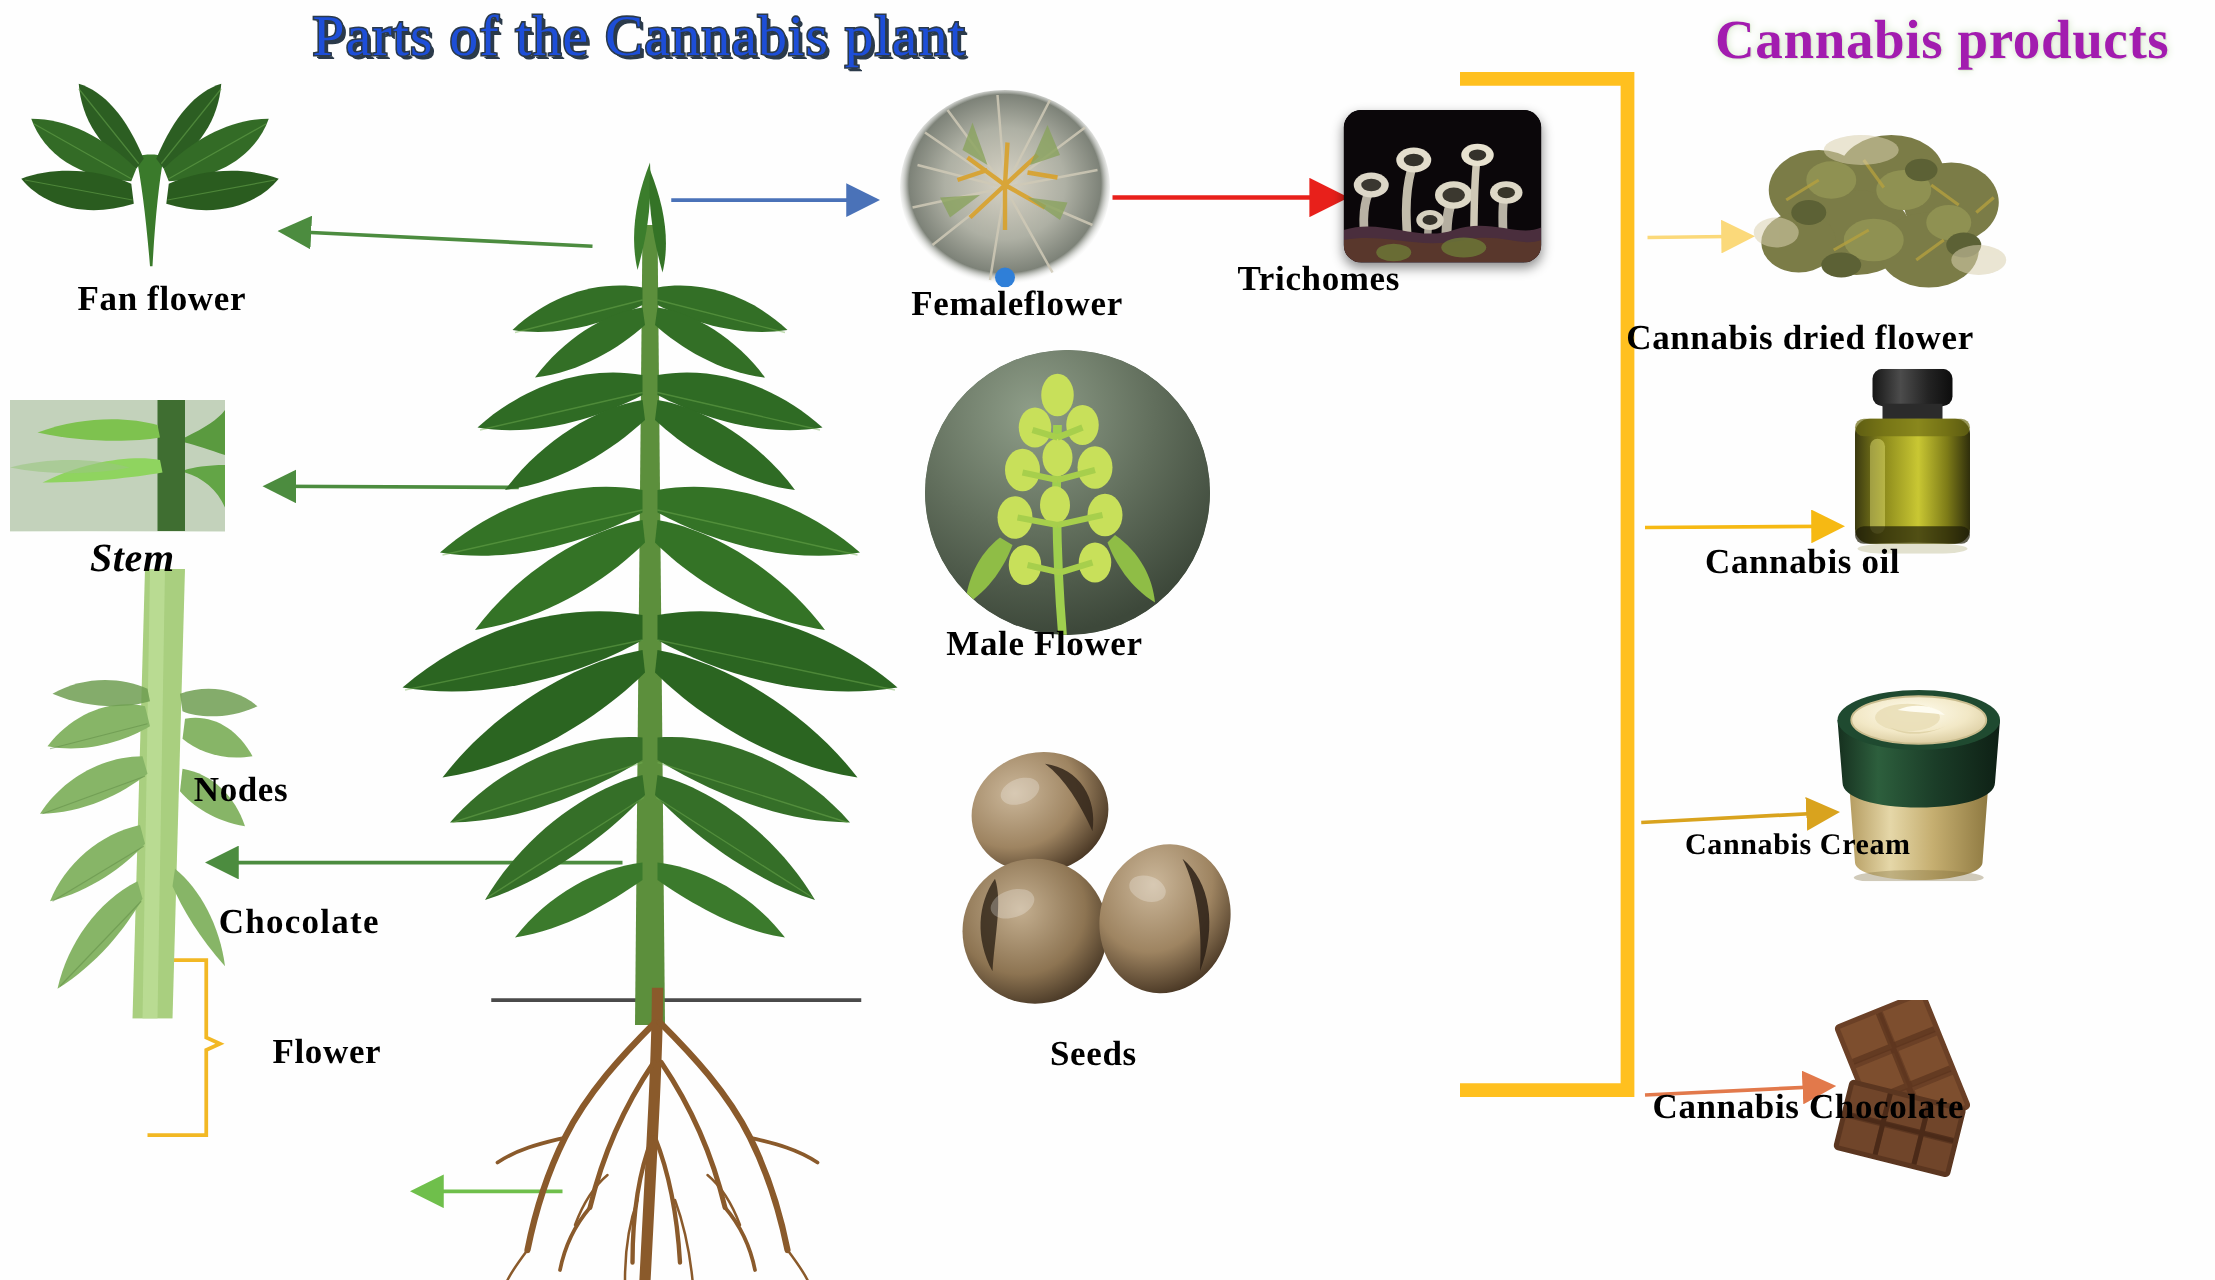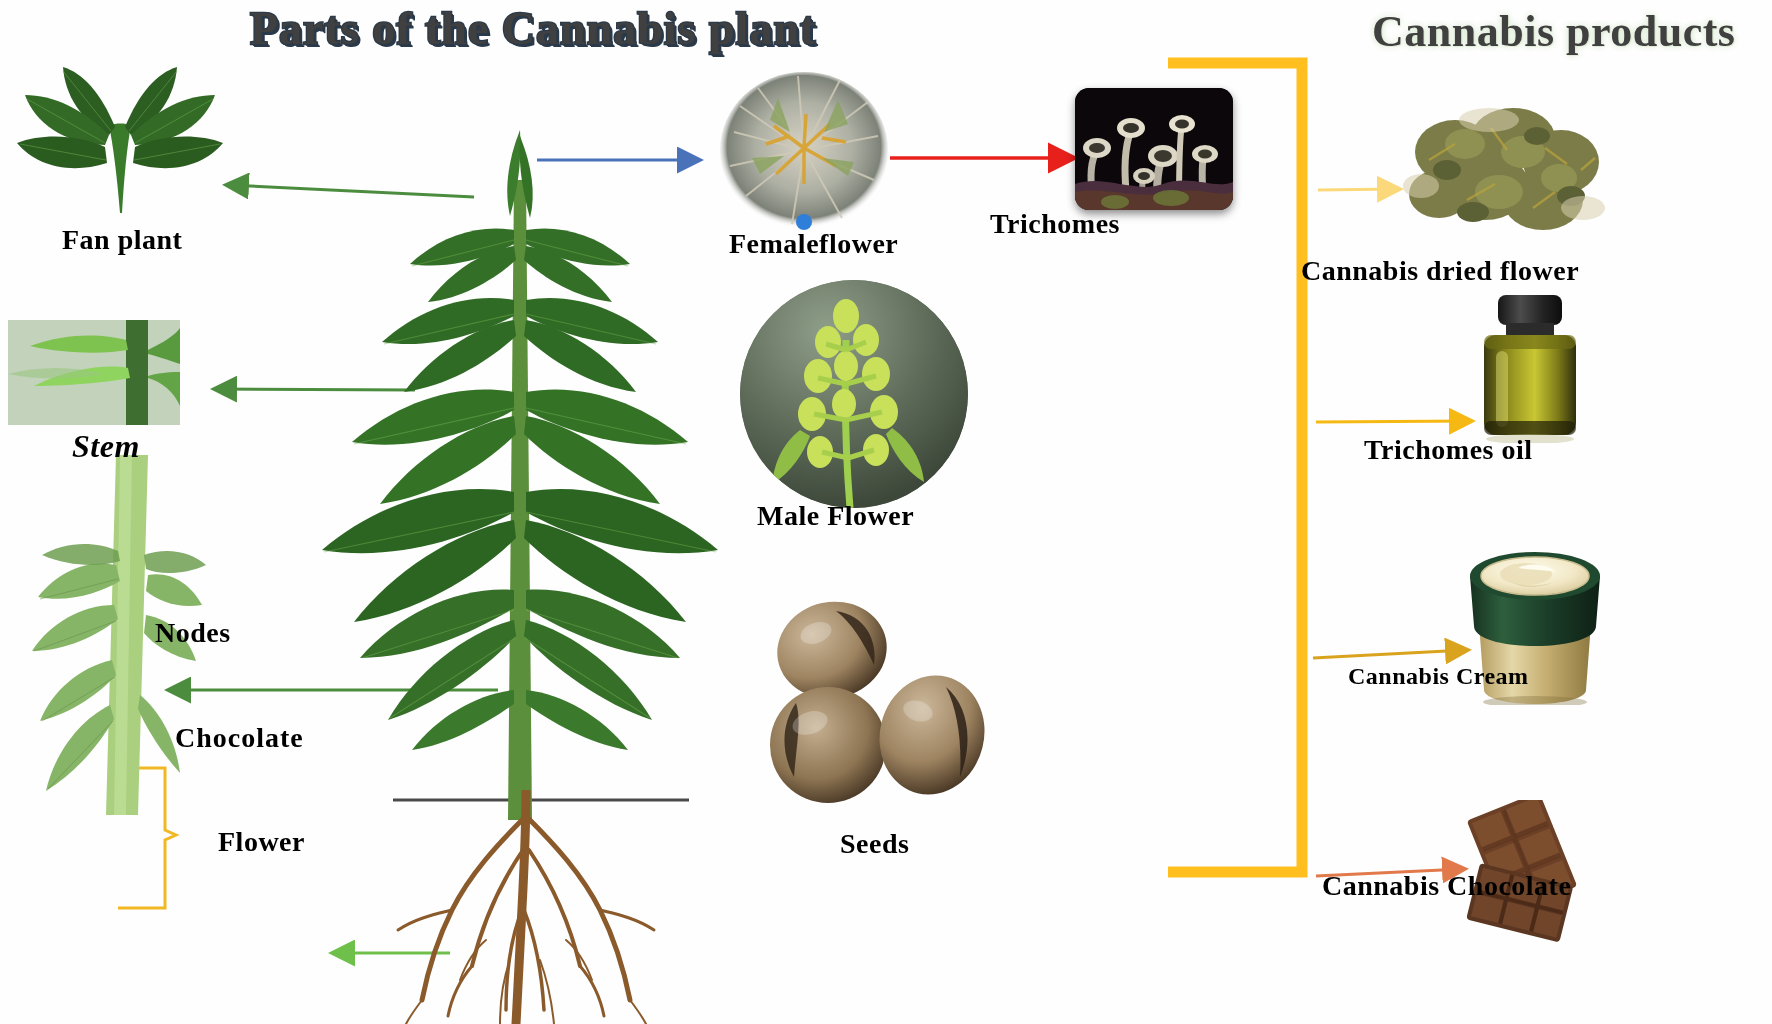--- a/index.html
+++ b/index.html
@@ -10,9 +10,9 @@
 
   
   #title-left{
-    position:absolute;left:250px;top:2px;font-size:46px;font-weight:bold;
+    position:absolute;left:250px;top:2px;font-size:46px;font-weight:normal;
     font-family:"Liberation Serif","DejaVu Serif",serif;
-    color:#404040;
+    color:#1d4ed8;
     -webkit-text-stroke:2.5px #2B3A4A;
     paint-order:stroke fill;
     text-shadow:3px 3px 0 #2B3A4A, 2px 2px 0 #2B3A4A;

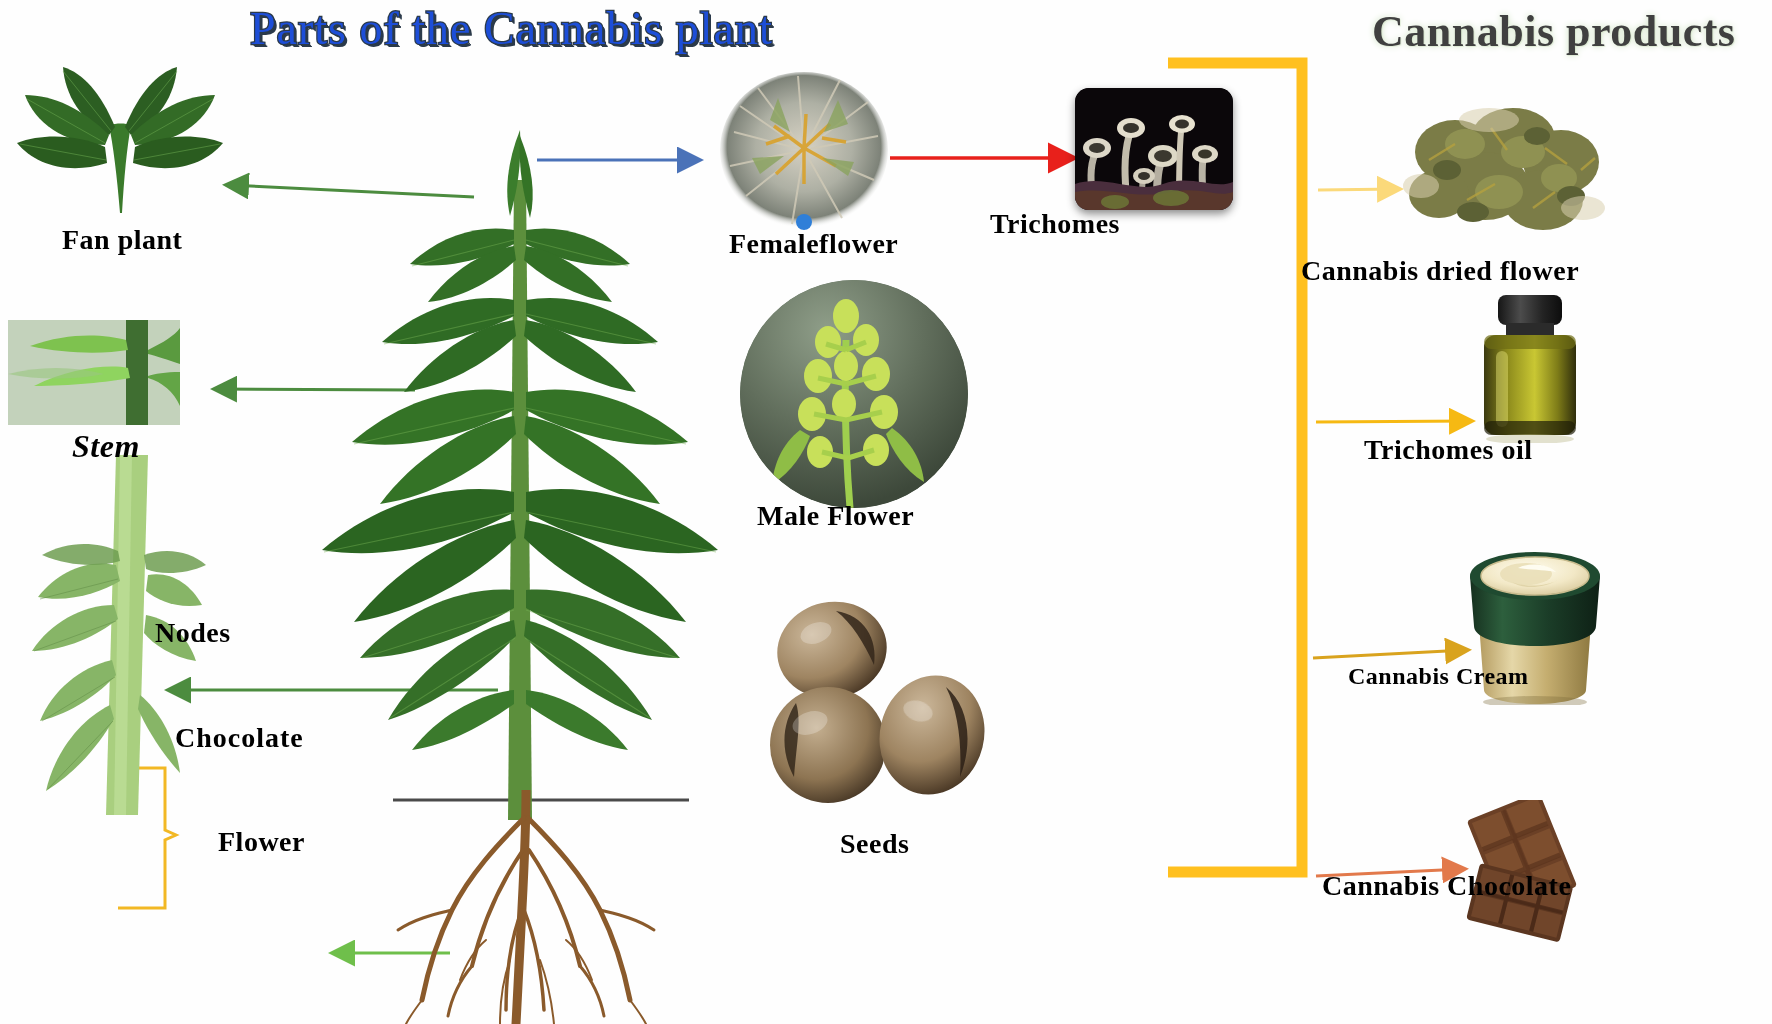--- a/index.html
+++ b/index.html
@@ -21,7 +21,7 @@
   #title-right{
     position:absolute;left:1372px;top:6px;font-size:44px;font-weight:bold;
     font-family:"Liberation Serif","DejaVu Serif",serif;
-    color:#404040; text-shadow:0 0 7px #cfe3c2, 1px 1px 0 #e8f0e2;
+    color:#a21caf; text-shadow:0 0 7px #cfe3c2, 1px 1px 0 #e8f0e2;
     letter-spacing:.5px;
   }
 

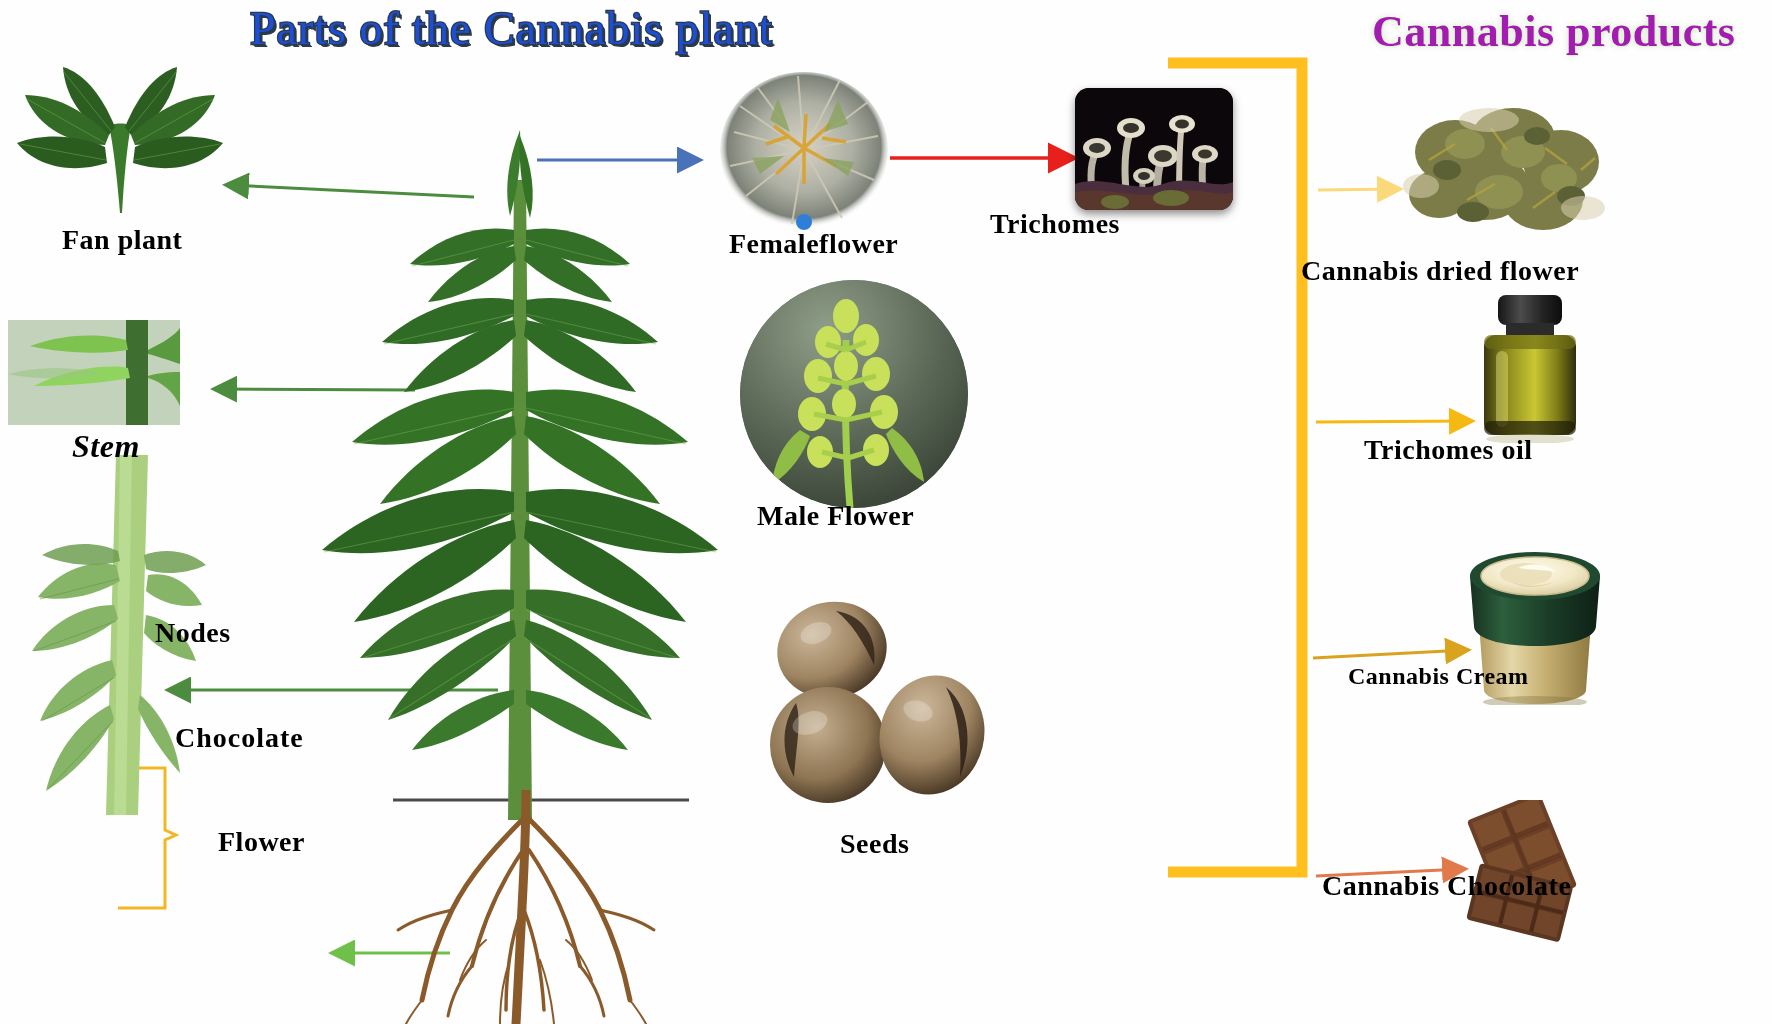--- a/index.html
+++ b/index.html
@@ -534,7 +534,7 @@
   </svg>
 </div>
 
-<div class="lbl" style="left:62px;top:224px;font-size:28px;">Fan plant</div>
+<div class="lbl" style="left:62px;top:224px;font-size:28px;">Fan flower</div>
 <div class="lbl" style="left:72px;top:428px;font-size:32px;font-style:italic;">Stem</div>
 <div class="lbl" style="left:155px;top:617px;font-size:28px;">Nodes</div>
 <div class="lbl" style="left:175px;top:722px;font-size:28px;letter-spacing:1px;">Chocolate</div>

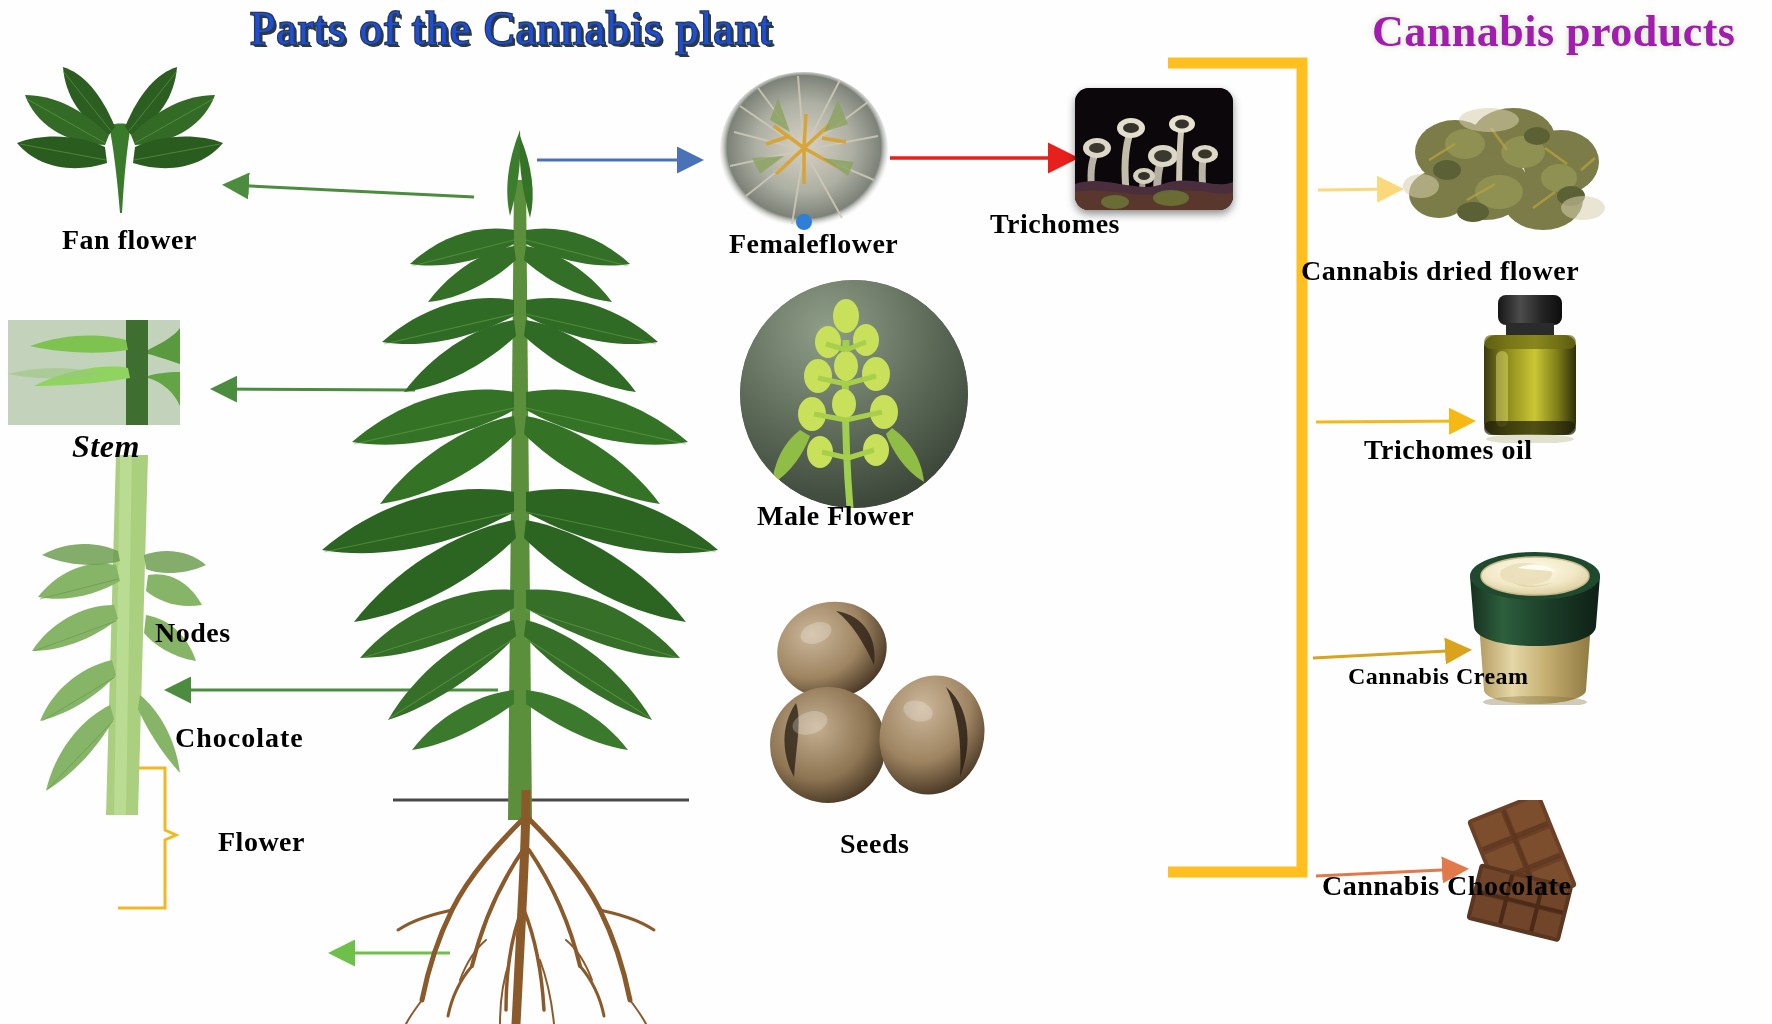--- a/index.html
+++ b/index.html
@@ -546,7 +546,7 @@
 <div class="lbl" style="left:840px;top:828px;font-size:28px;">Seeds</div>
 
 <div class="lbl" style="left:1301px;top:243px;font-size:28px;margin-top:12px;">Cannabis dried flower</div>
-<div class="lbl" style="left:1364px;top:434px;font-size:28px;">Trichomes oil</div>
+<div class="lbl" style="left:1364px;top:434px;font-size:28px;">Cannabis oil</div>
 <div class="lbl" style="left:1348px;top:663px;font-size:24px;">Cannabis Cream</div>
 <div class="lbl" style="left:1322px;top:870px;font-size:28px;">Cannabis Chocolate</div>
 

